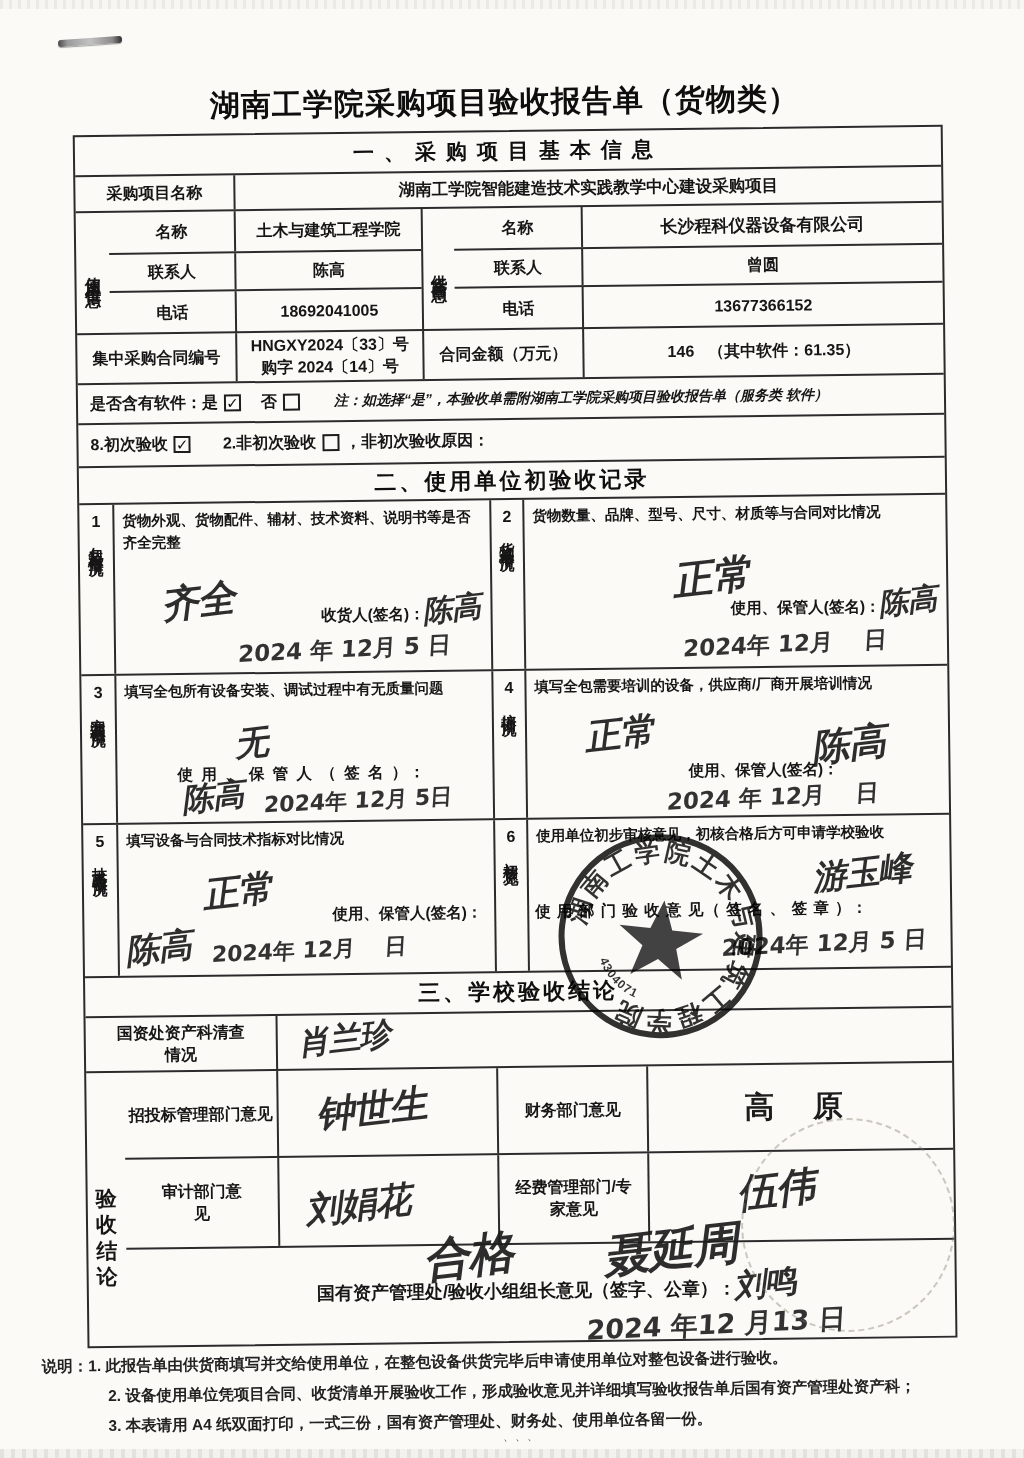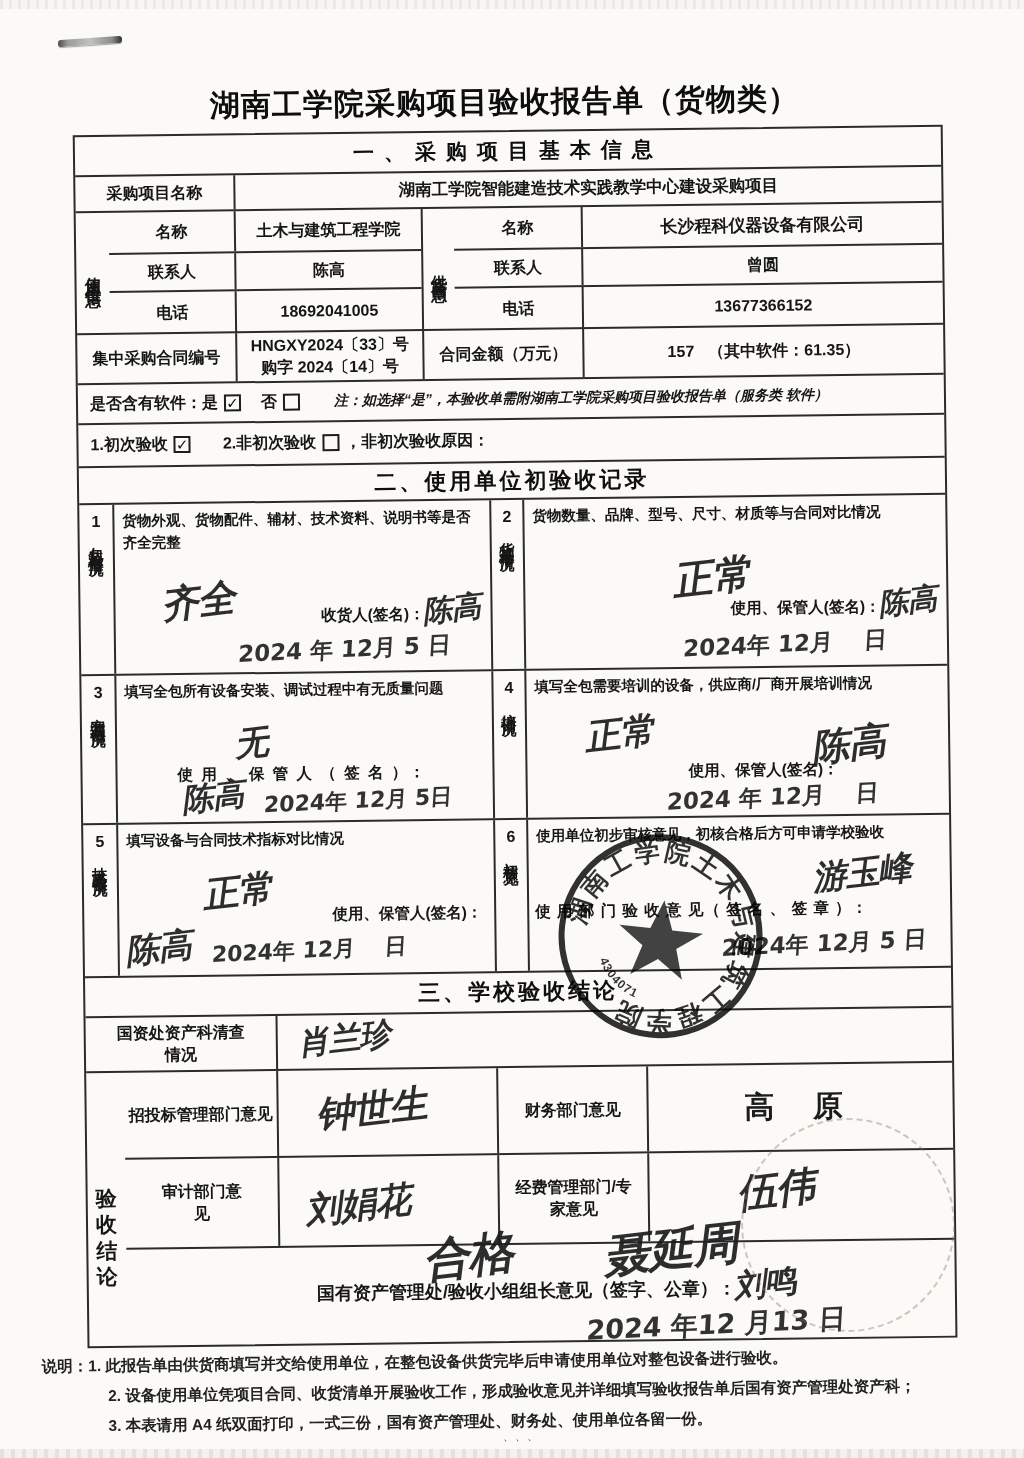--- a/index.html
+++ b/index.html
@@ -117,7 +117,7 @@
         <div class="c val" style="width:187px;line-height:1.4">HNGXY2024〔33〕号 购字 2024〔14〕号</div>
         <div class="c lab" style="width:160px">合同金额（万元）</div>
         <div class="c val" style="flex:1;gap:14px">
-          <span>157</span>
+          <span>146</span>
           <span>（其中软件：61.35）</span>
         </div>
       </div>

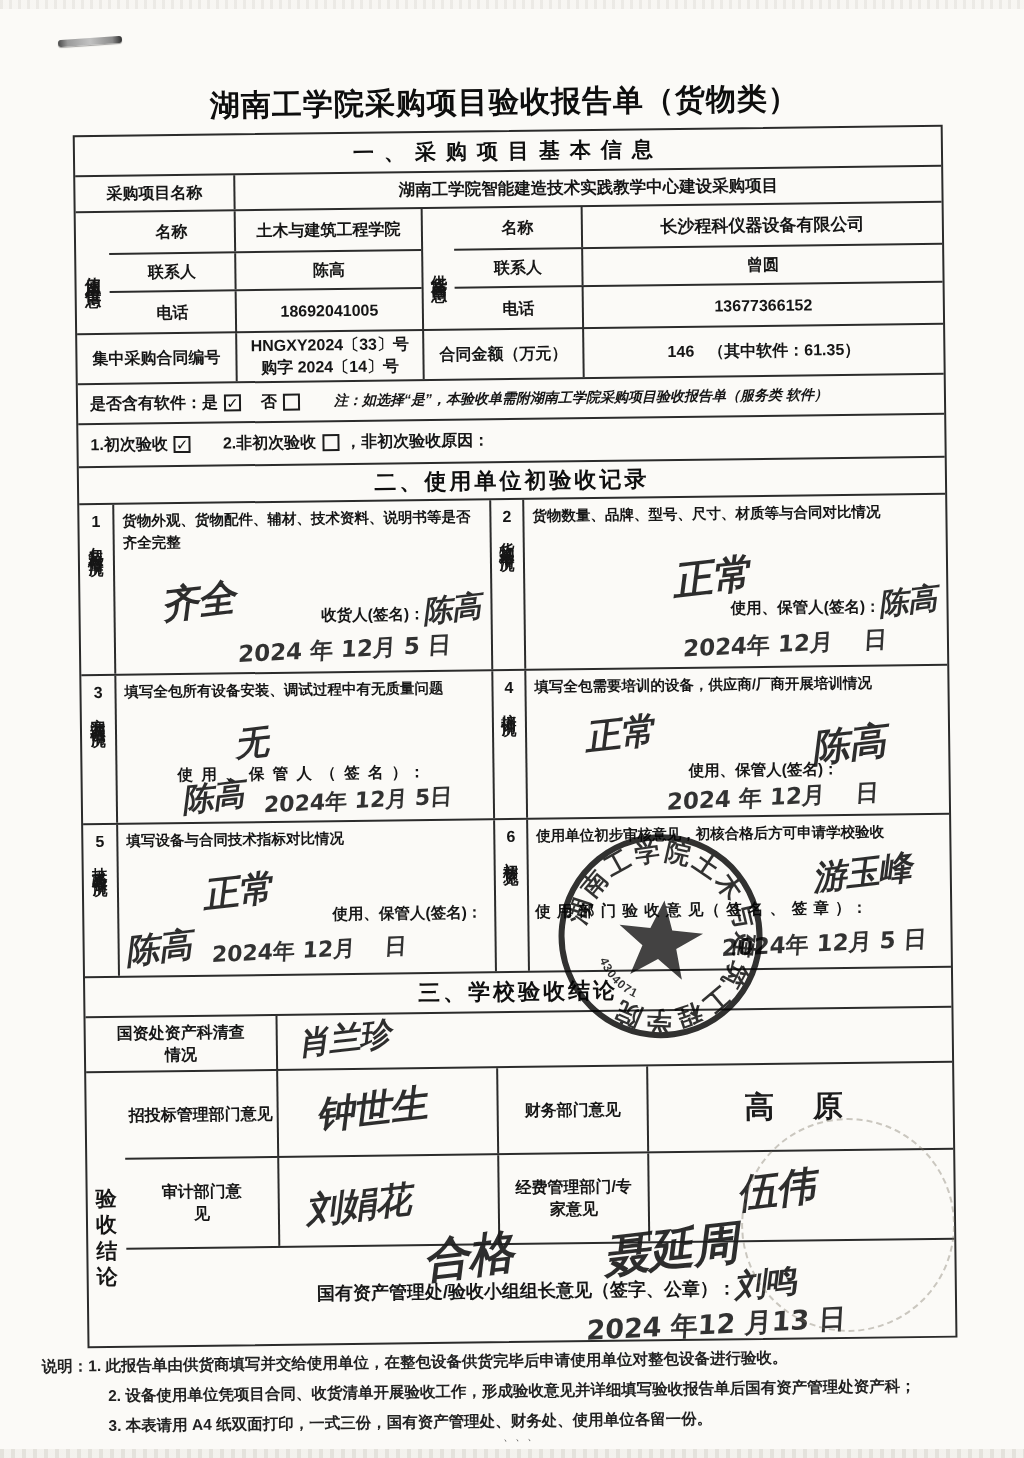--- a/index.html
+++ b/index.html
@@ -135,7 +135,7 @@
 
       <div class="row" style="height:43px">
         <div class="c first" style="flex:1;display:flex;align-items:center;padding-left:12px;font-weight:bold;font-size:16px">
-          <span>1.初次验收</span>
+          <span>8.初次验收</span>
           <span class="cb"><span>✓</span></span>
           <span style="margin-left:26px">2.非初次验收</span>
           <span class="cb"></span>

